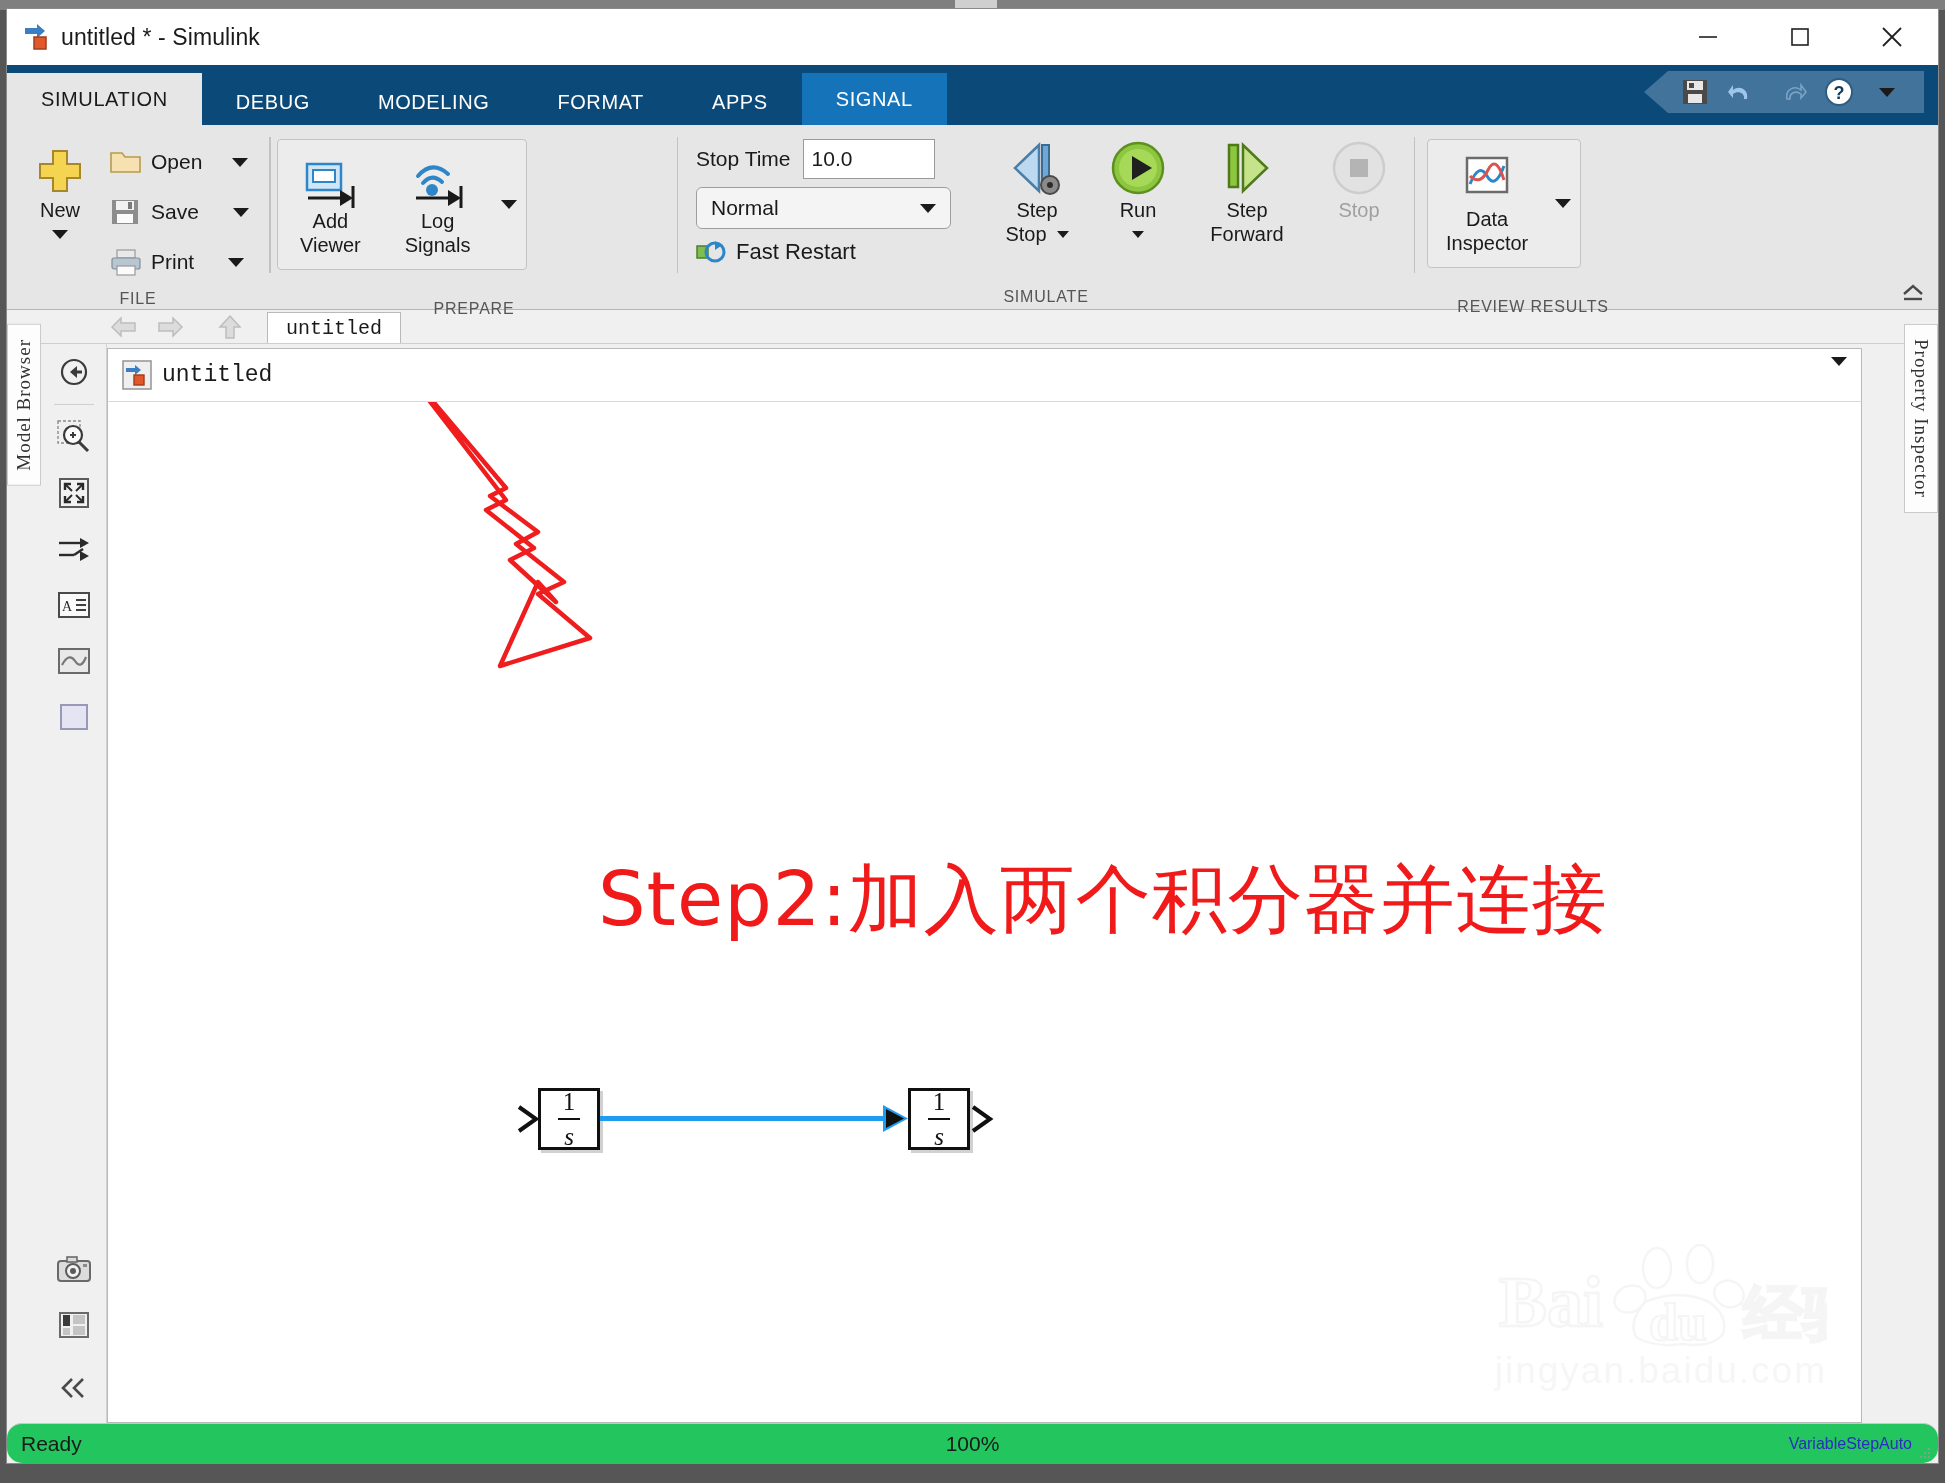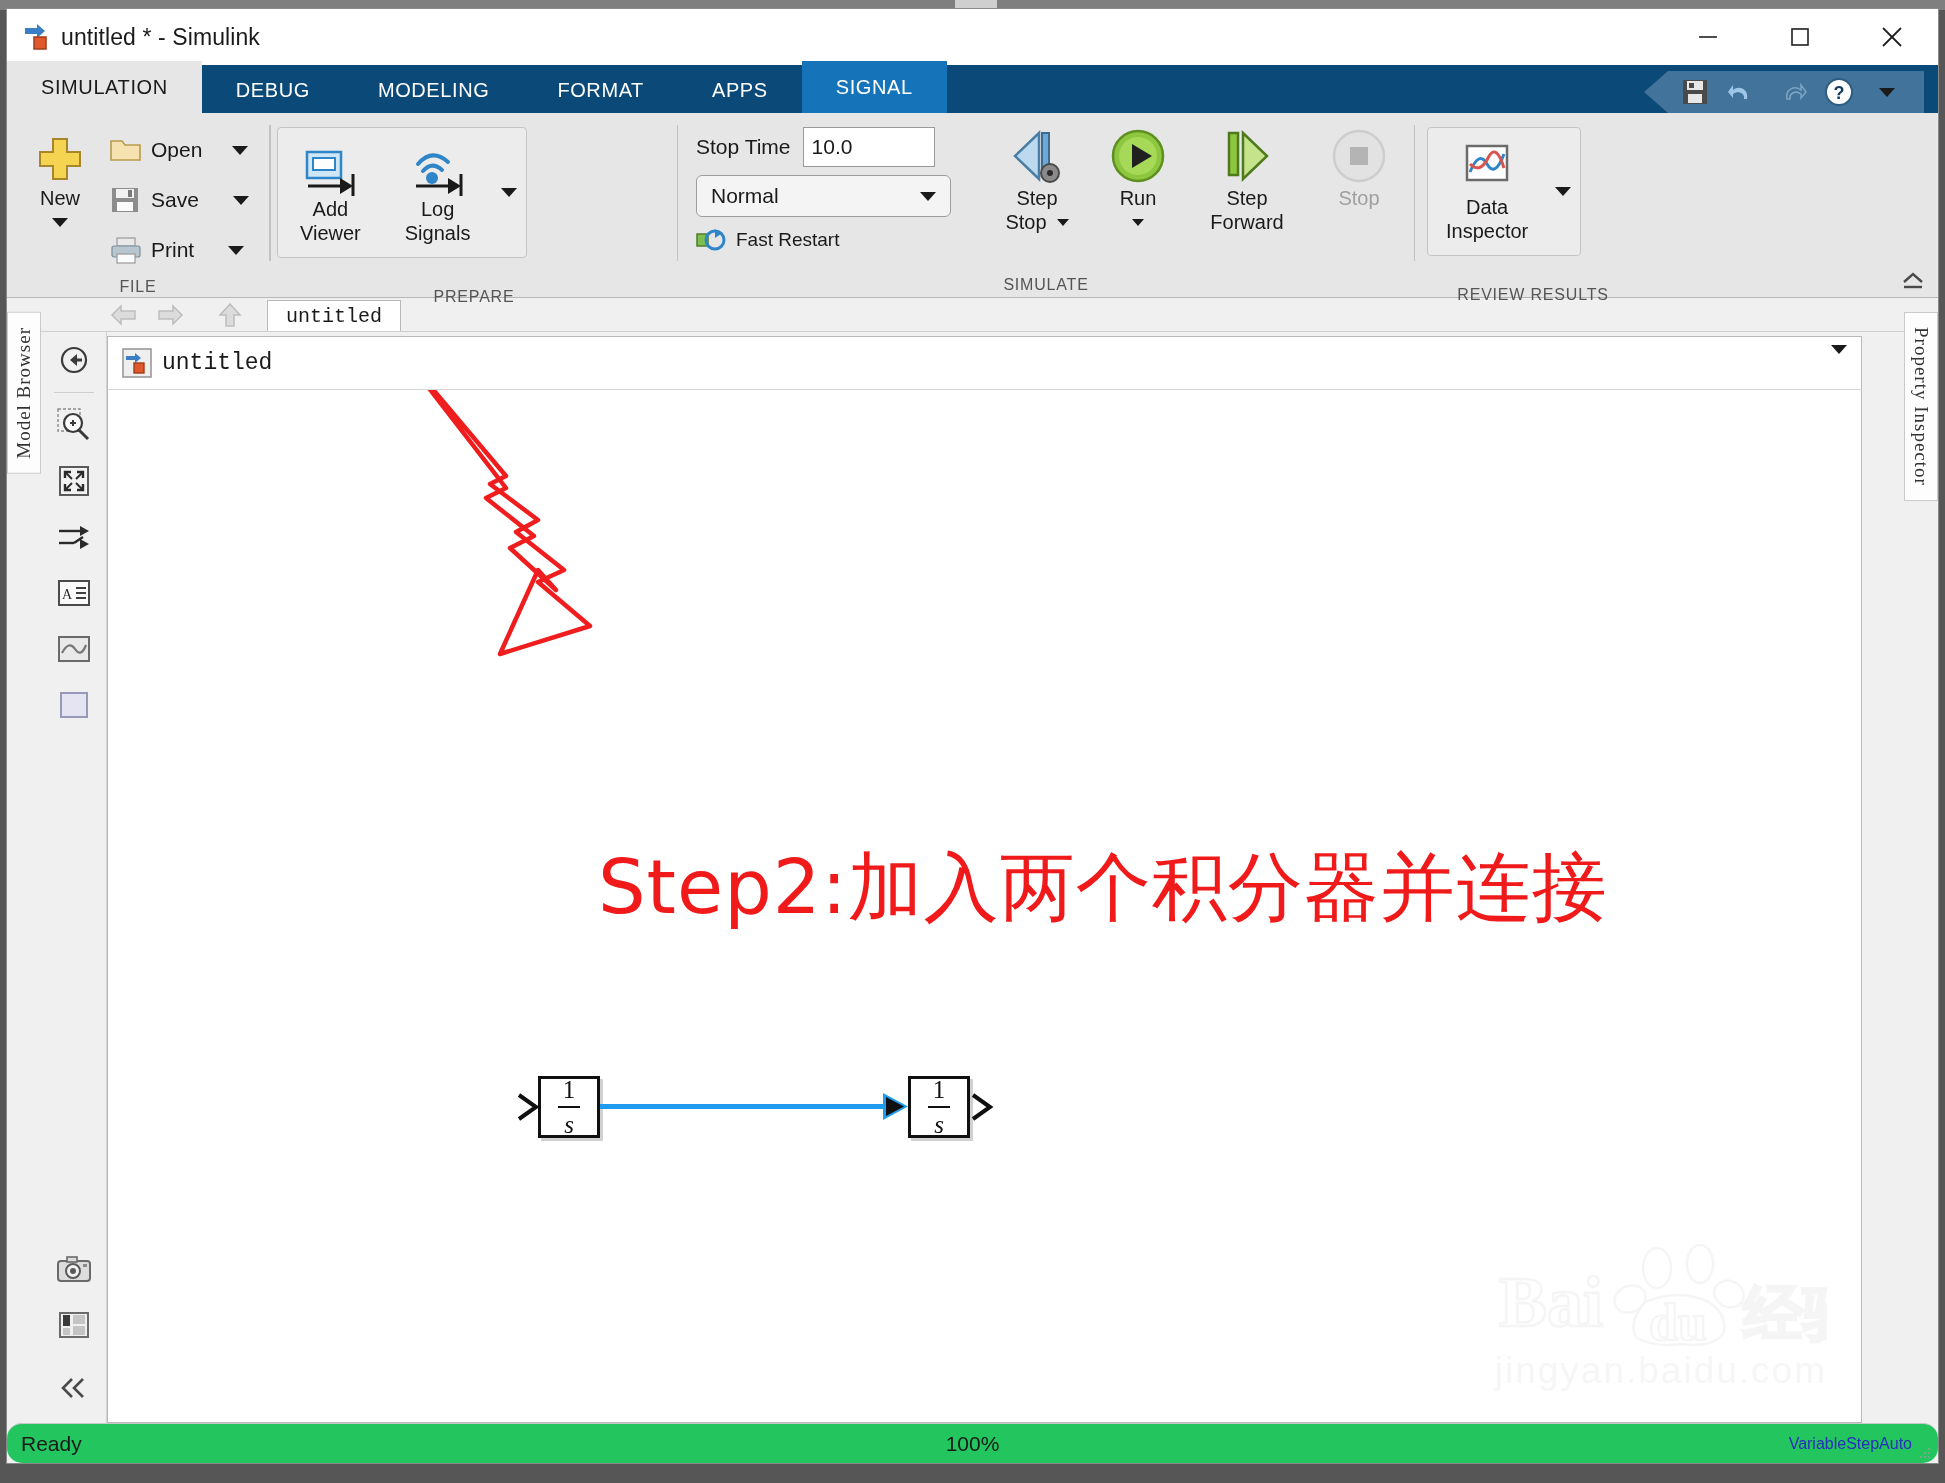--- a/index.html
+++ b/index.html
@@ -44,7 +44,7 @@
 
   
   .tabbar {
-    height: 48px; background: #0b4a78; display: flex; align-items: flex-end;
+    height: 60px; background: #0b4a78; display: flex; align-items: flex-end;
     flex: none; position: relative;
   }
   .rtab {

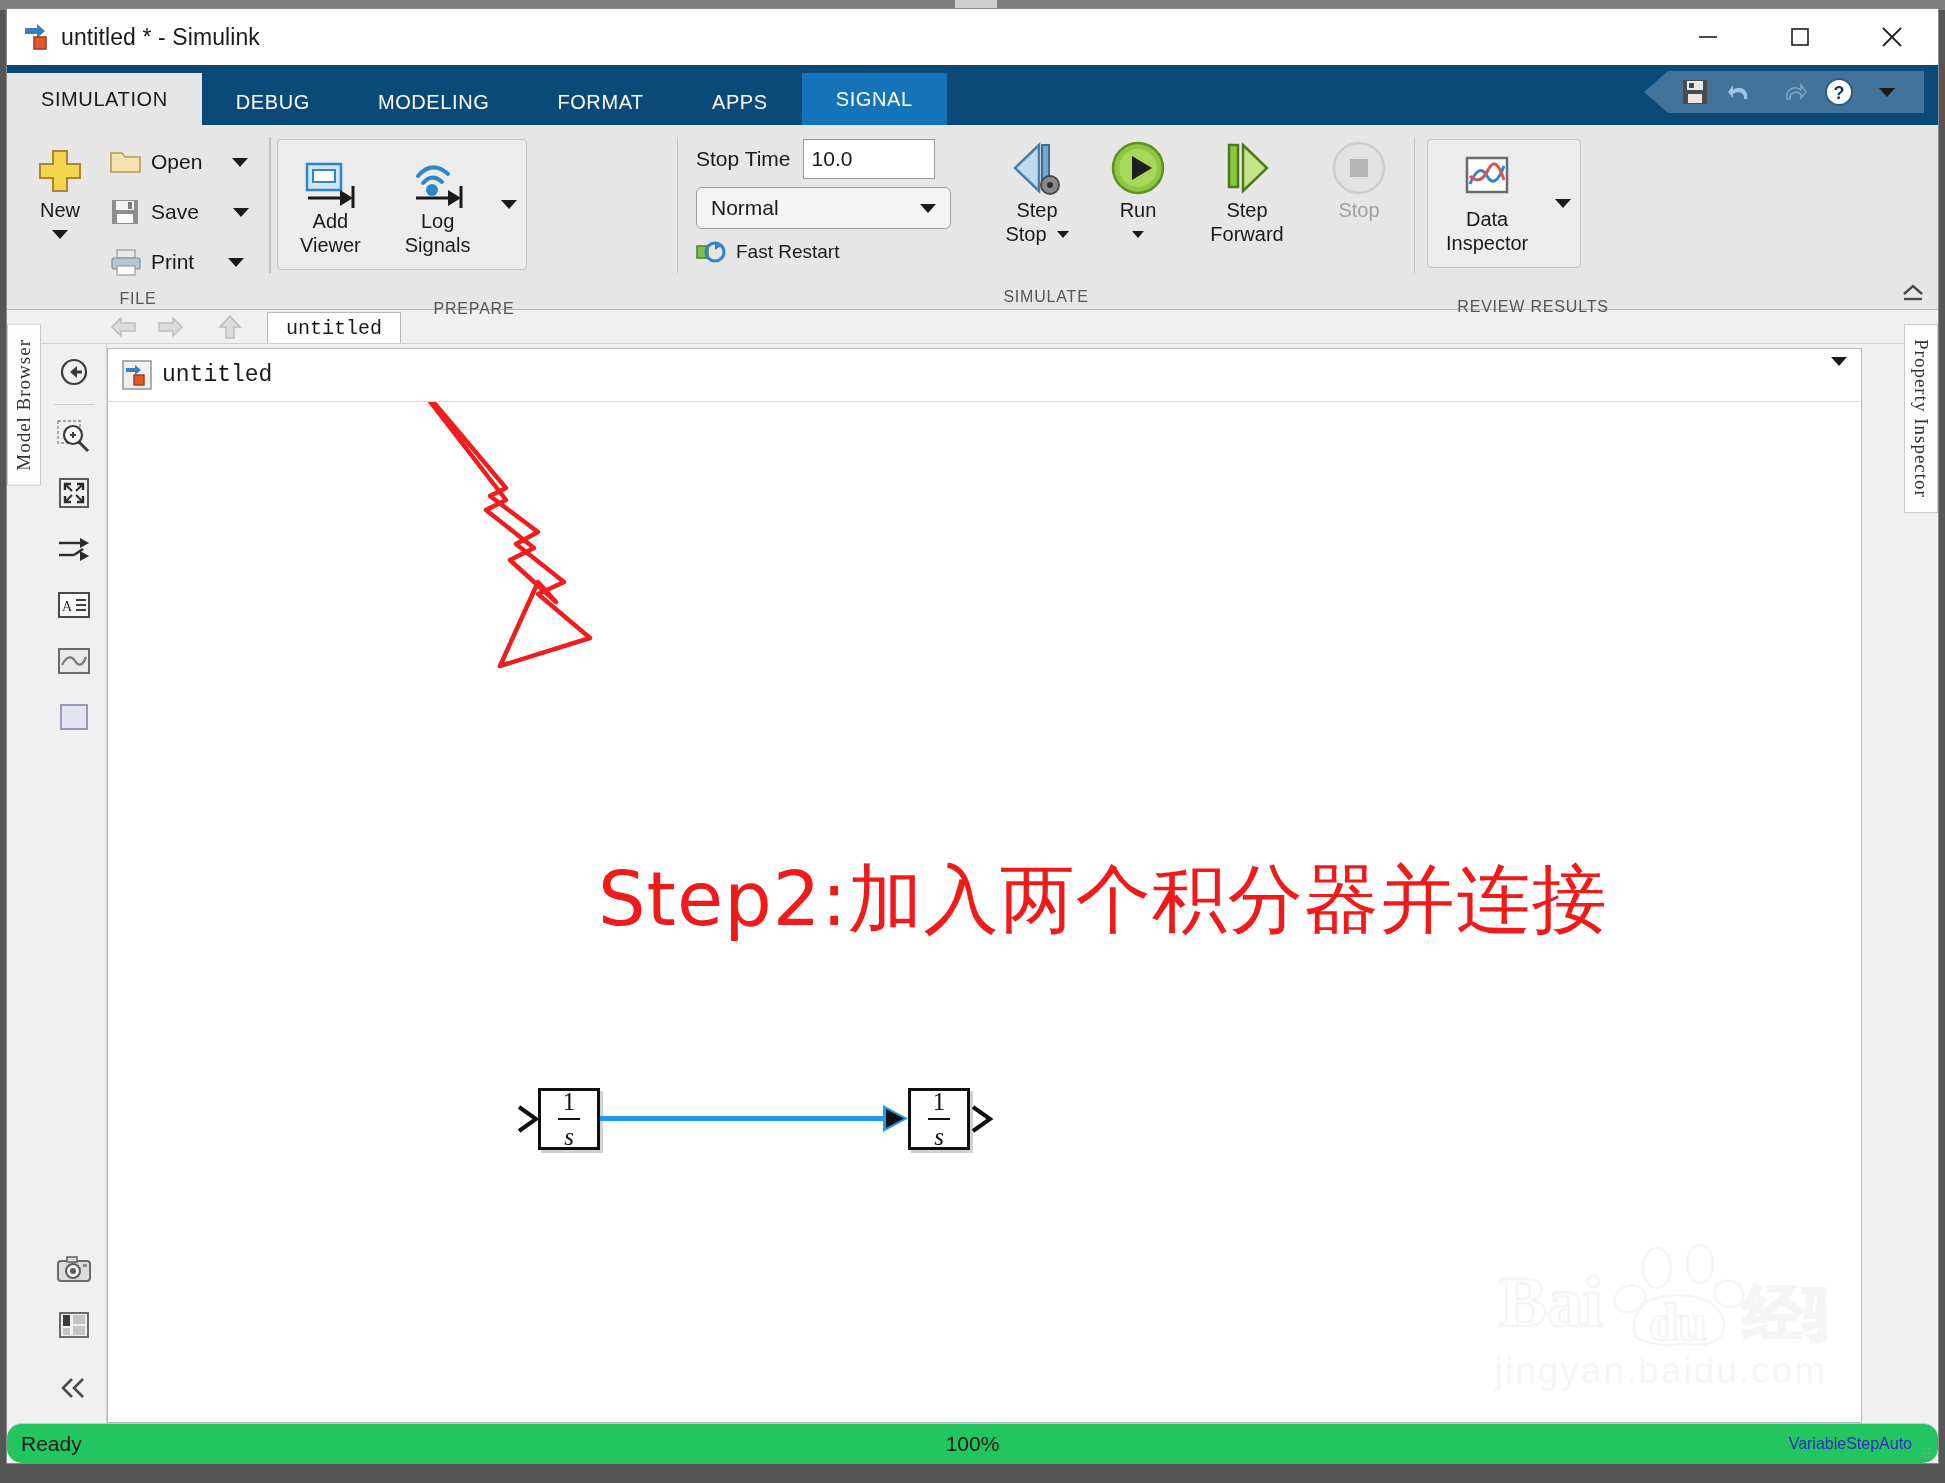--- a/index.html
+++ b/index.html
@@ -107,7 +107,7 @@
     display: flex; align-items: center; padding: 0 14px; font-size: 21px; color: #1a1a1a;
     justify-content: space-between; margin-top: 8px;
   }
-  .fastrestart { display: flex; align-items: center; gap: 10px; margin-top: 10px; font-size: 19px; color: #1a1a1a; }
+  .fastrestart { display: flex; align-items: center; gap: 10px; margin-top: 10px; font-size: 22px; color: #1a1a1a; }
 
   .ribbon-collapse { position: absolute; right: 10px; bottom: 4px; width: 30px; height: 26px; display:flex; align-items:center; justify-content:center; }
 

